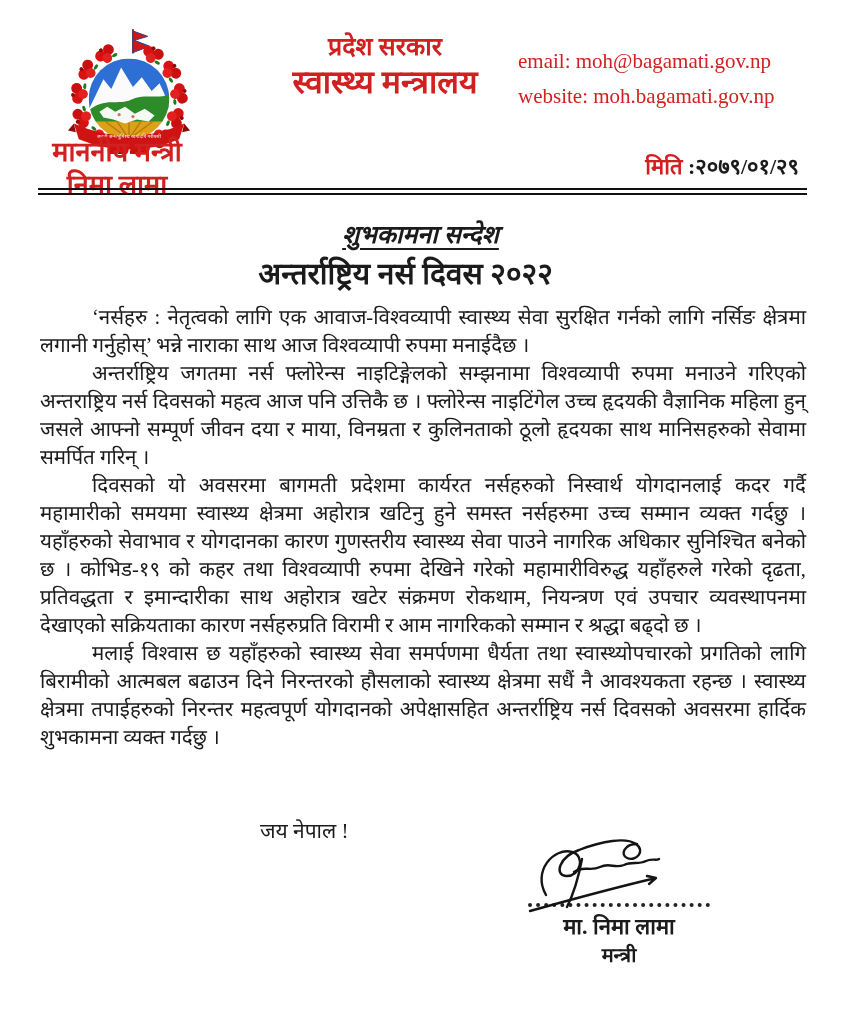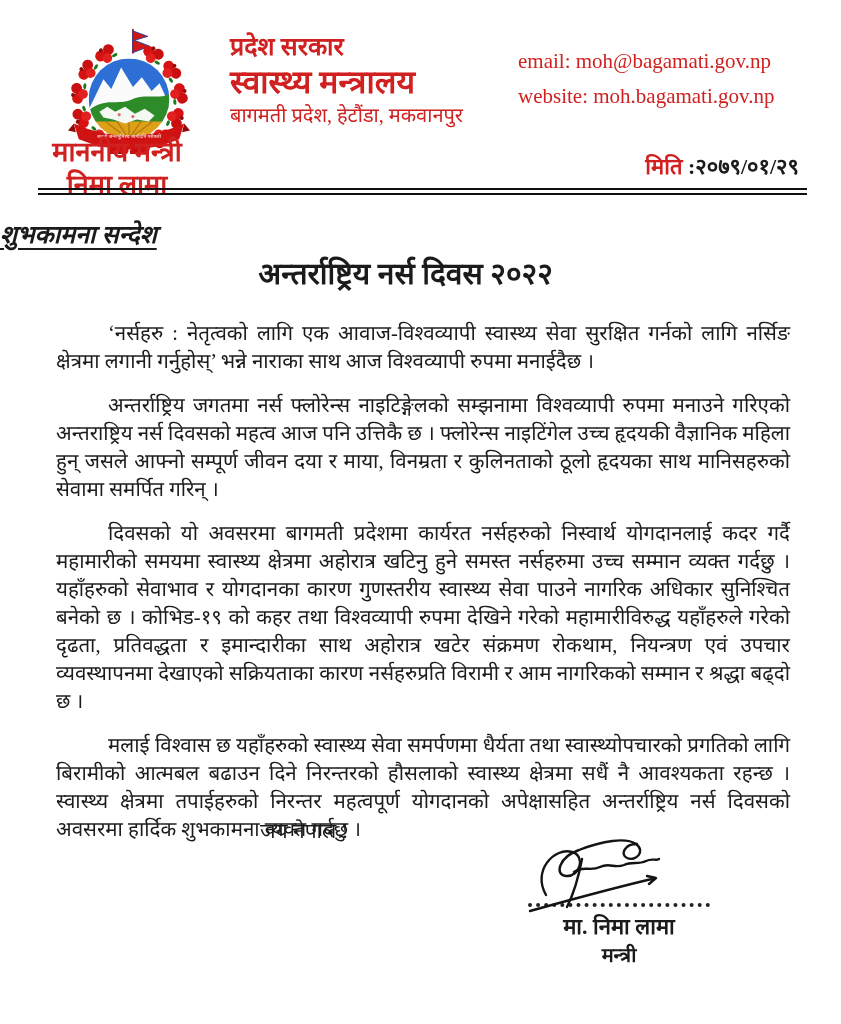--- a/index.html
+++ b/index.html
@@ -11,7 +11,7 @@
   .emblem{position:absolute;left:60px;top:28px;width:138px;height:126px;}
   .minister{position:absolute;left:27px;top:136px;width:180px;text-align:center;
     color:#d12020;font-weight:bold;font-size:27px;line-height:33px;}
-  .org{position:absolute;left:230px;top:32px;width:310px;color:#d12020;}
+  .org{position:absolute;left:230px;top:32px;width:310px;text-align:center;color:#d12020;}
   .org .l1{font-size:25px;font-weight:bold;line-height:30px;}
   .org .l2{font-size:32px;font-weight:bold;line-height:40px;}
   .org .l3{font-size:20px;line-height:26px;}

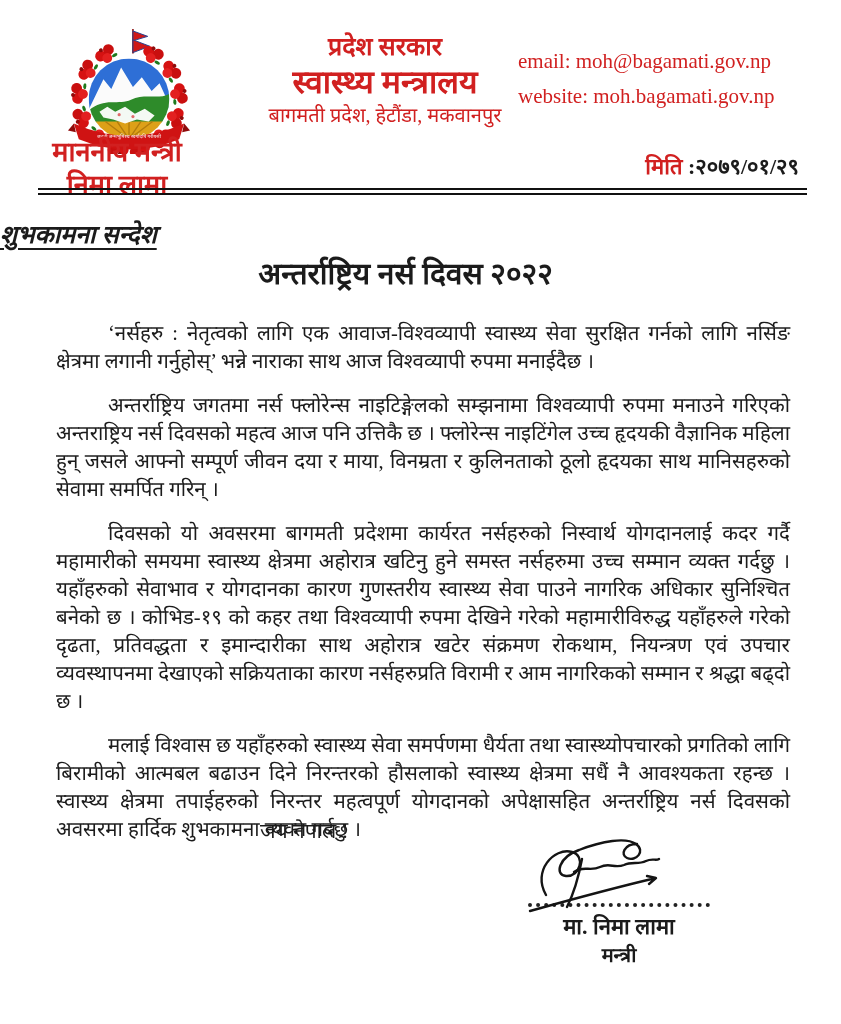--- a/index.html
+++ b/index.html
@@ -189,7 +189,6 @@
 <div class="org">
   <div class="l1">प्रदेश सरकार</div>
   <div class="l2">स्वास्थ्य मन्त्रालय</div>
-  <div class="l3">बागमती प्रदेश, हेटौंडा, मकवानपुर</div>
 </div>
 
 <div class="contact">

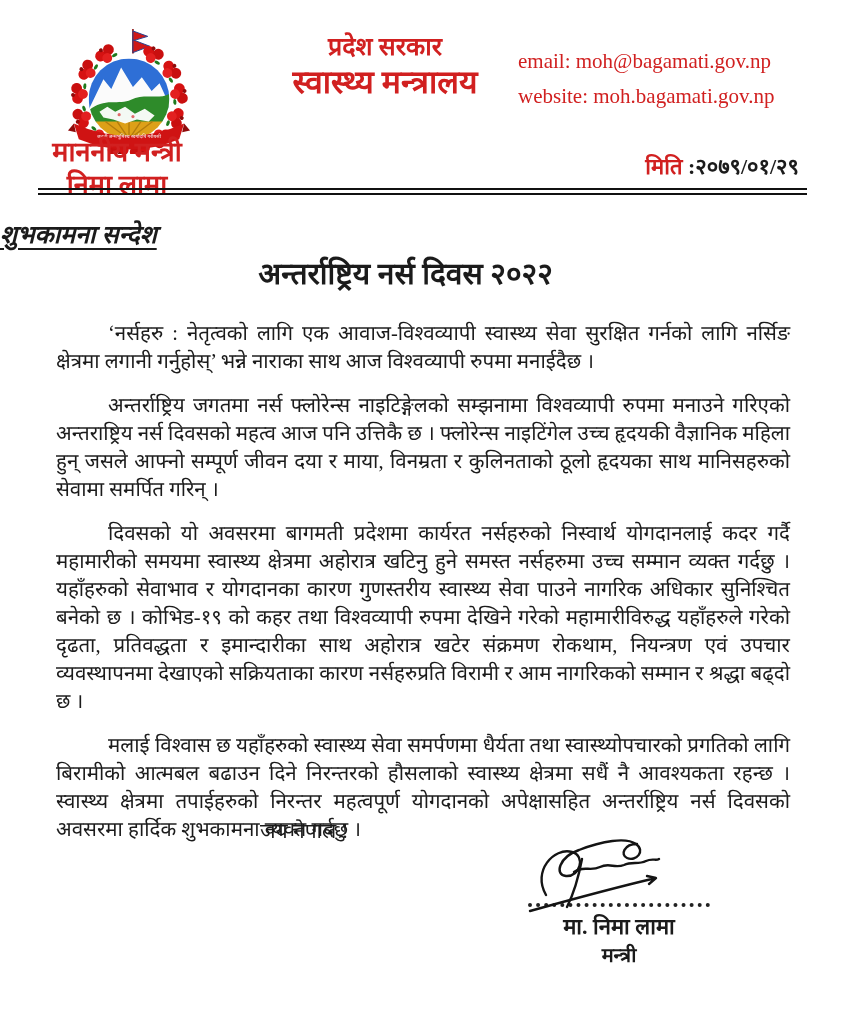--- a/index.html
+++ b/index.html
@@ -22,7 +22,7 @@
   .rule{position:absolute;left:38px;right:34px;top:188px;height:3px;
     border-top:2px solid #111;border-bottom:2px solid #111;}
   
-  .title-main{position:absolute;left:0;top:216px;width:841px;text-align:left;
+  .title-main{position:absolute;left:0;top:216px;width:841px;text-align:center;
     font-size:25px;font-weight:bold;font-style:italic;}
   .title-main span{text-decoration:underline;text-underline-offset:5px;}
   .title-sub{position:absolute;left:0;top:252px;width:811px;text-align:center;

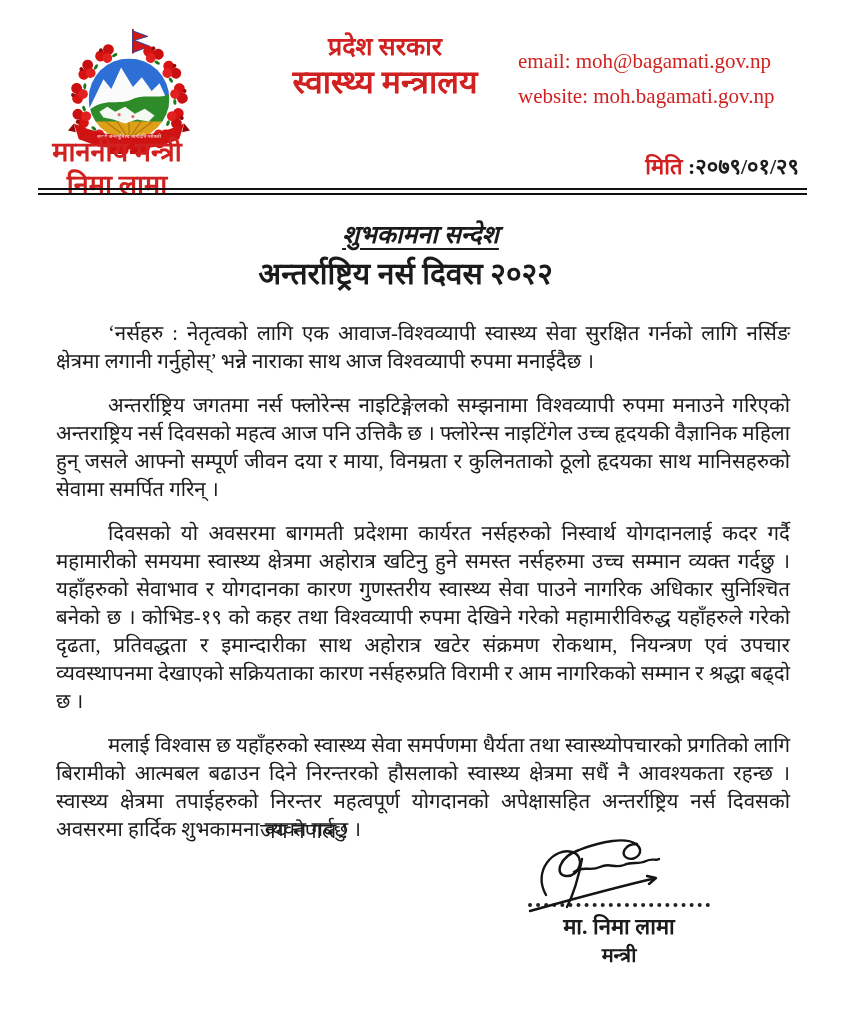--- a/index.html
+++ b/index.html
@@ -30,7 +30,7 @@
   
   .body-text{position:absolute;left:40px;top:303px;width:766px;
     font-size:20.5px;line-height:28px;text-align:justify;}
-  .body-text p{margin:16px;text-indent:52px;}
+  .body-text p{margin:0;text-indent:52px;}
   
   .salute{position:absolute;left:260px;top:816px;font-size:21px;}
   .sign-block{position:absolute;left:528px;top:845px;width:182px;text-align:center;}

